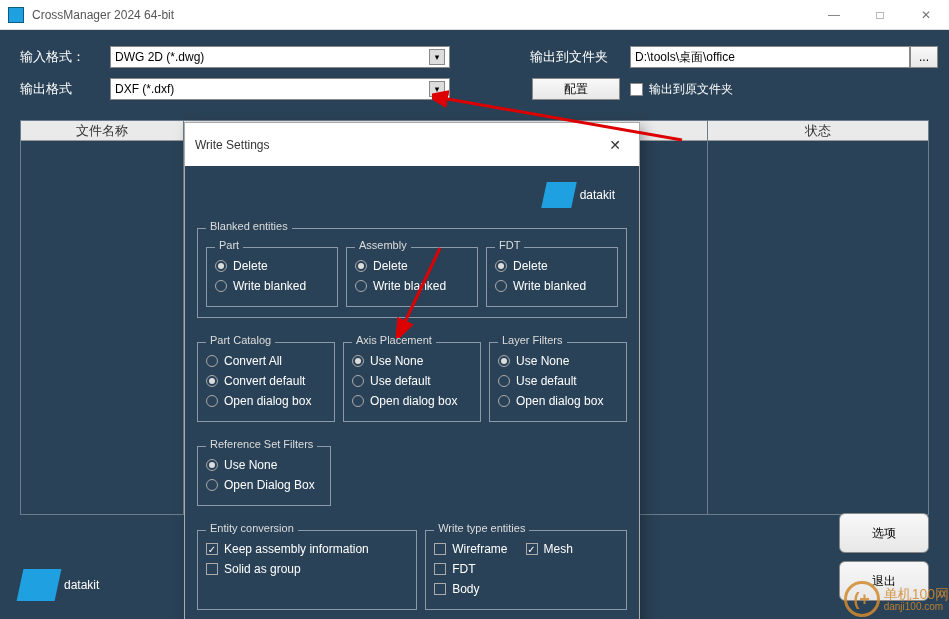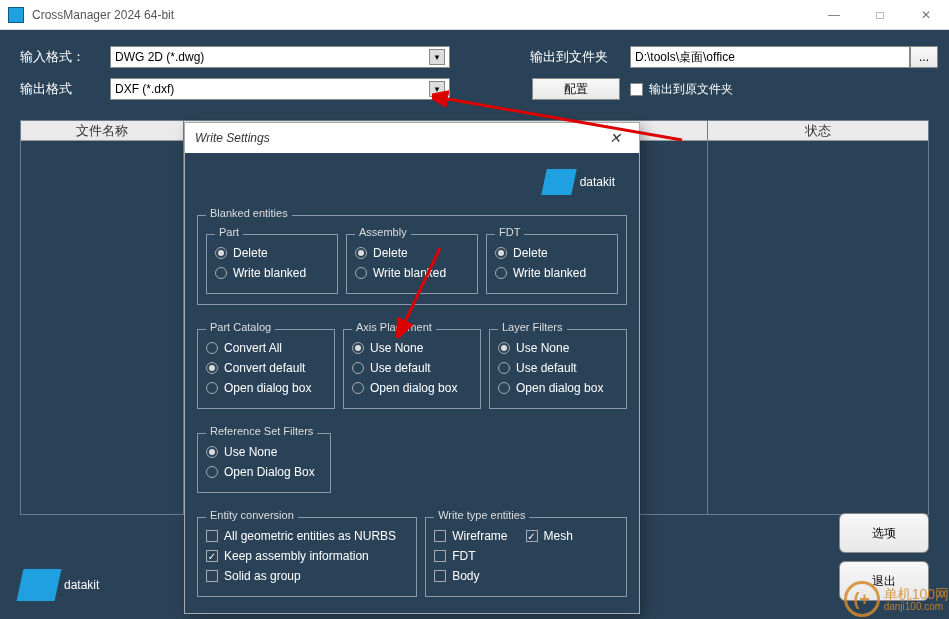--- a/index.html
+++ b/index.html
@@ -39,7 +39,7 @@
 
 
 .dialog { position: absolute; left: 184px; top: 92px; width: 456px; background: #2a4257; border: 1px solid #aaa; box-shadow: 4px 4px 12px rgba(0,0,0,0.3); }
-.dialog .dlg-title { background: #fff; height: 30px; display: flex; align-items: center; padding: 8px 10px; justify-content: space-between; color: #333; font-size: 13px; font-style: italic; }
+.dialog .dlg-title { background: #fff; height: 43px; display: flex; align-items: center; padding: 8px 10px; justify-content: space-between; color: #333; font-size: 13px; }
 .dialog .dlg-close { width: 28px; height: 22px; display: flex; align-items: center; justify-content: center; cursor: pointer; font-size: 14px; }
 .dialog .dlg-body { padding: 10px 12px 16px 12px; }
 .dlg-logo { display: flex; justify-content: flex-end; align-items: center; gap: 6px; color: #fff; font-size: 24px; padding: 6px 12px 10px 0; }

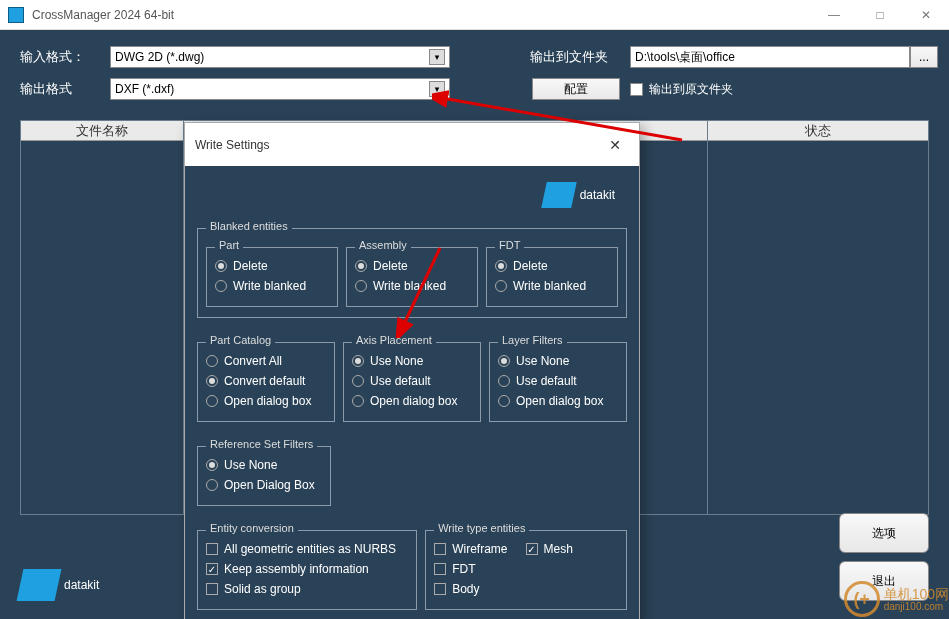--- a/index.html
+++ b/index.html
@@ -248,10 +248,6 @@
       <div class="fs-row" style="margin-top:14px;">
         <div class="fieldset" style="flex:1.1;">
           <span class="legend">Entity conversion</span>
-          <div class="chk2">
-              <span class="box"></span>
-              <span>All geometric entities as NURBS</span>
-            </div>
           <div class="chk2">
               <span class="box">✓</span>
               <span>Keep assembly information</span>

